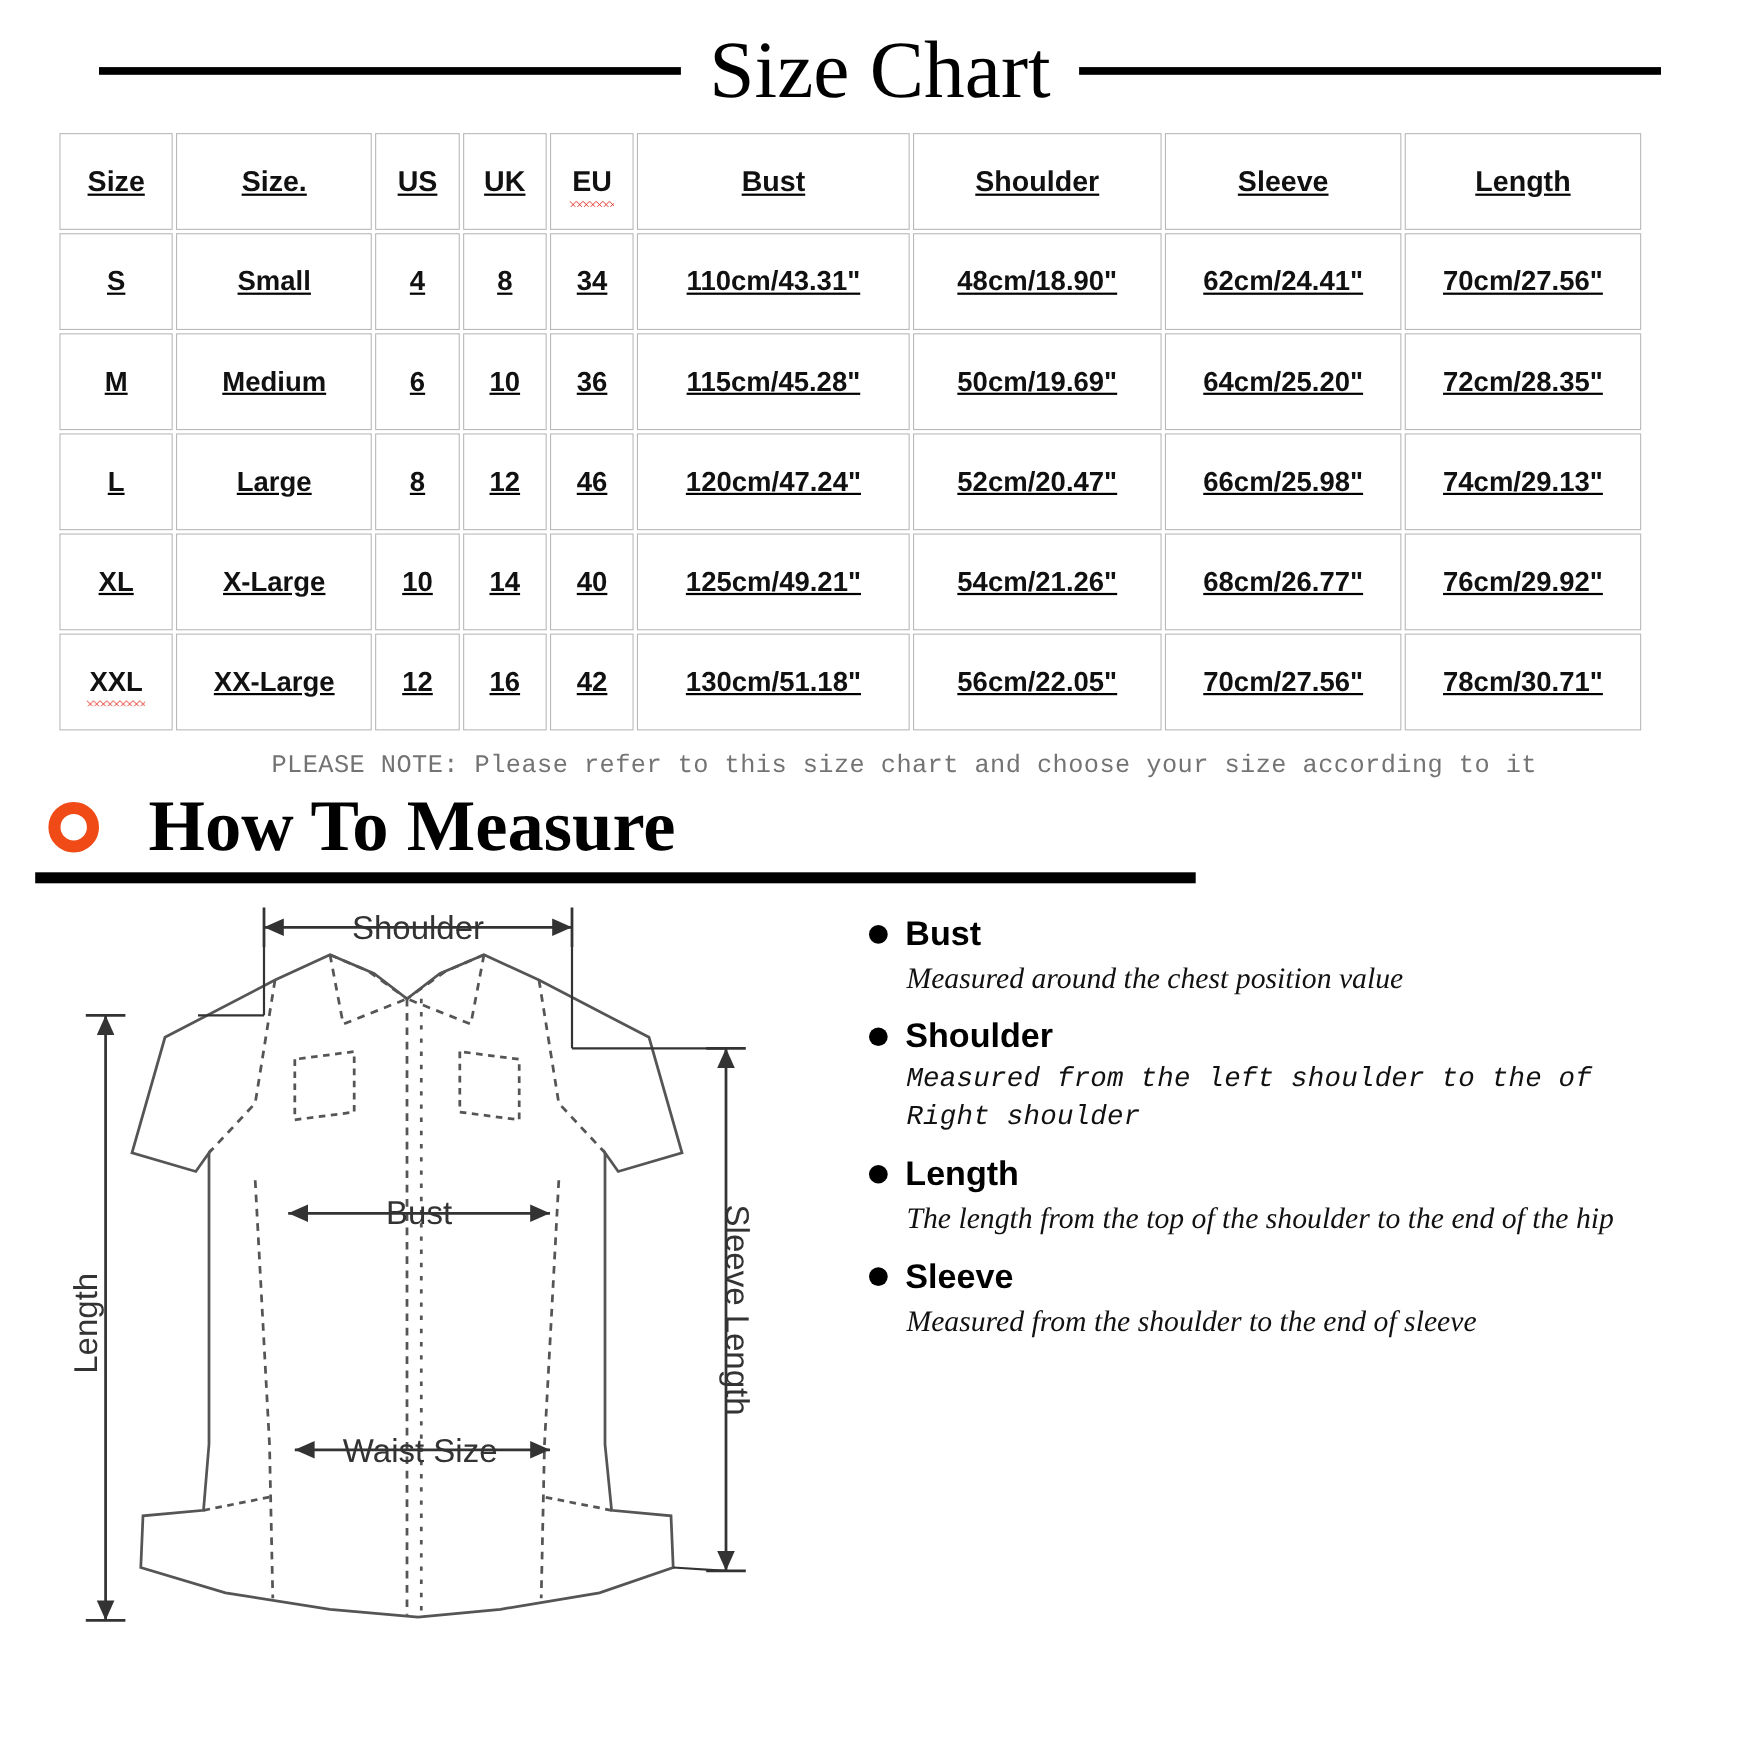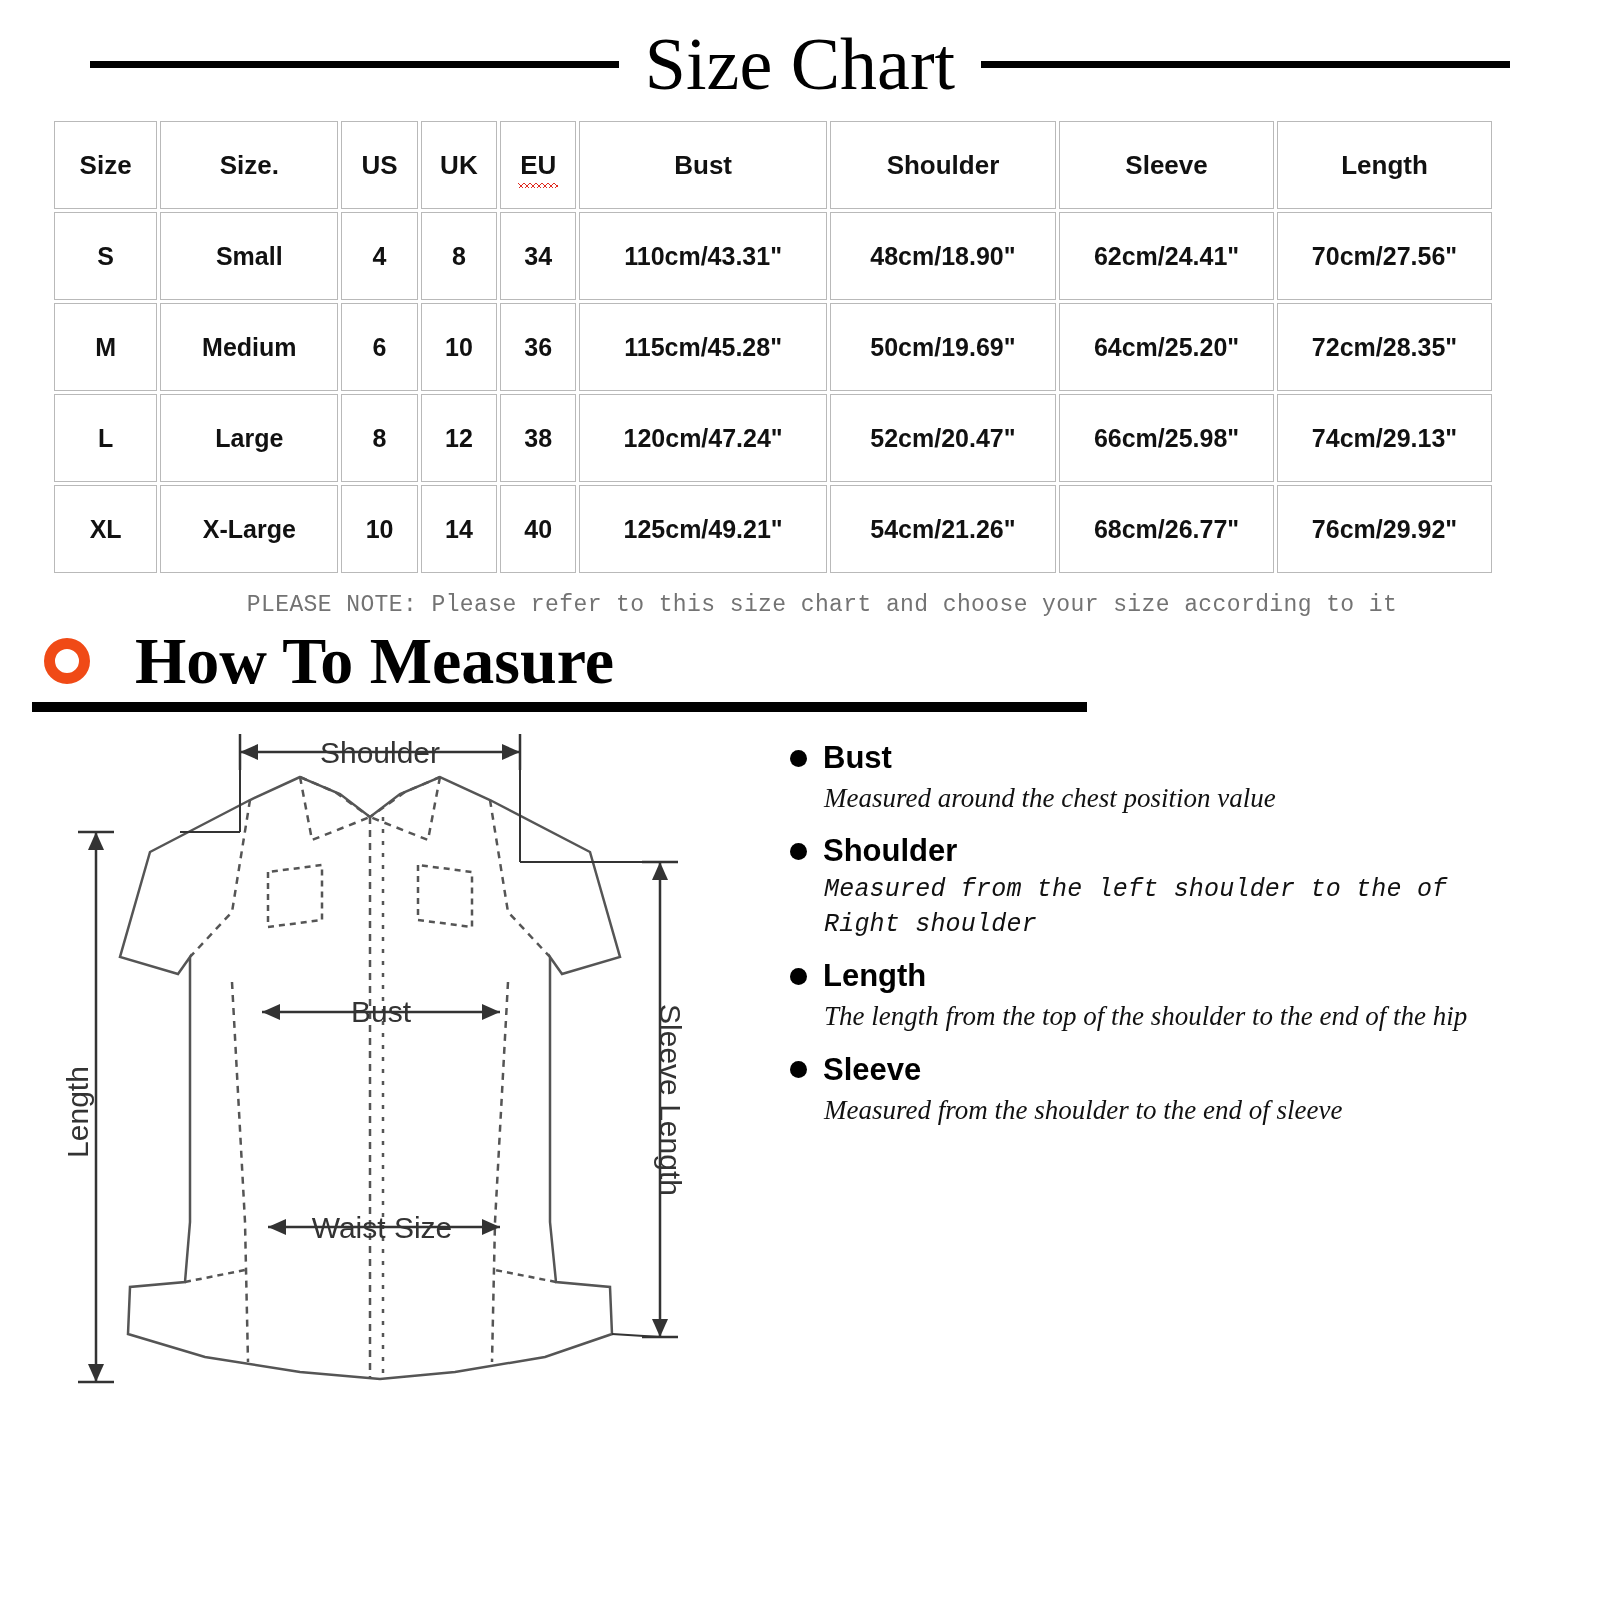--- a/index.html
+++ b/index.html
@@ -30,7 +30,7 @@
   }
 
   
-  .table-wrap { padding: 8px 105px 0 51px; }
+  .table-wrap { padding: 8px 105px 0 51px; text-decoration: underline; }
   table.size-table {
     border-collapse: separate;
     border-spacing: 3px;

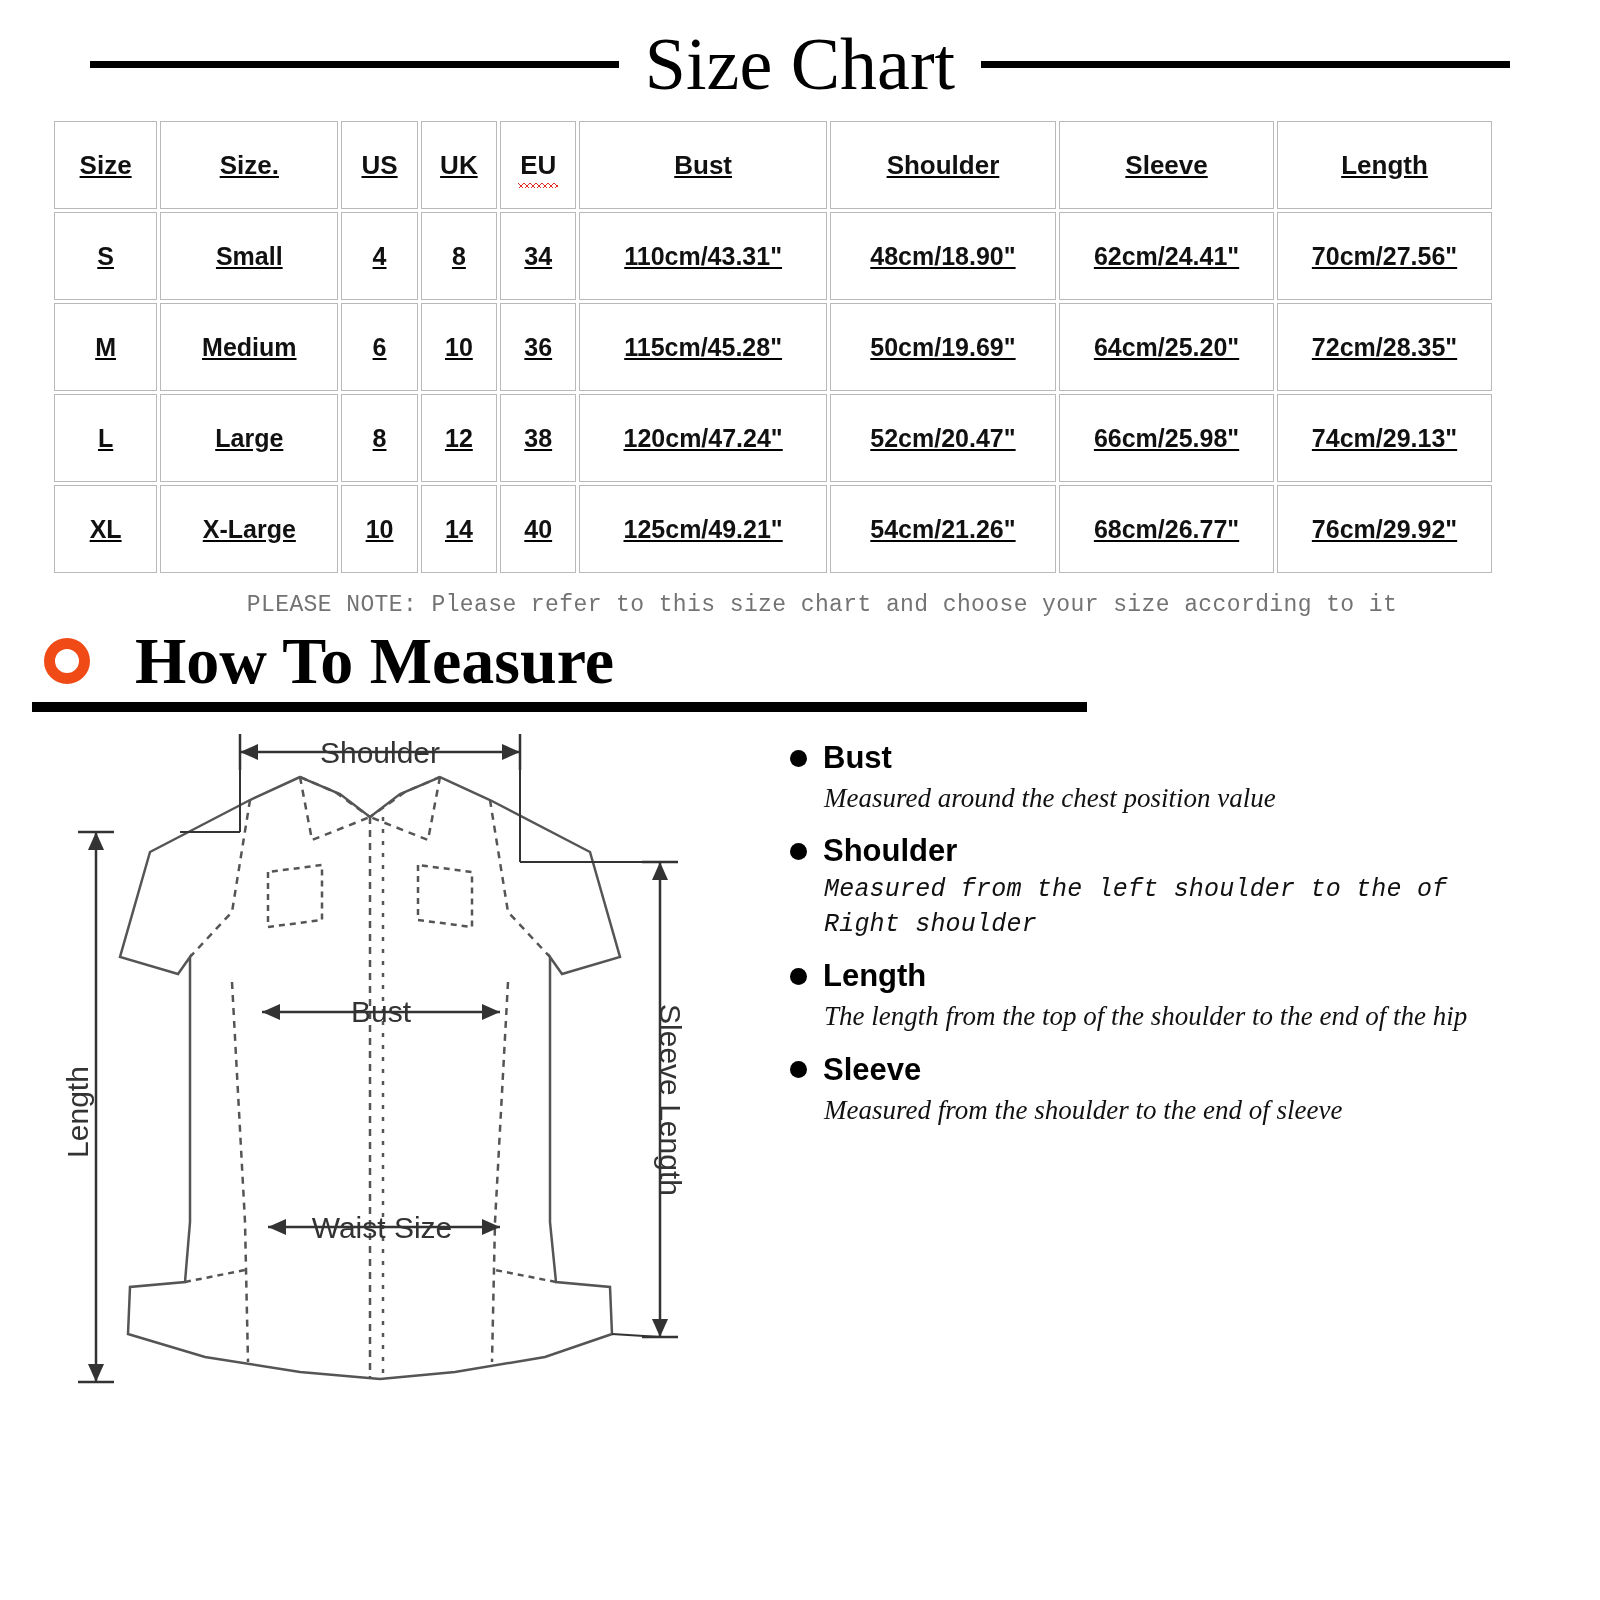--- a/index.html
+++ b/index.html
@@ -212,7 +212,7 @@
           <td>Large</td>
           <td>8</td>
           <td>12</td>
-          <td>38</td>
+          <td>46</td>
           <td>120cm/47.24"</td>
           <td>52cm/20.47"</td>
           <td>66cm/25.98"</td>

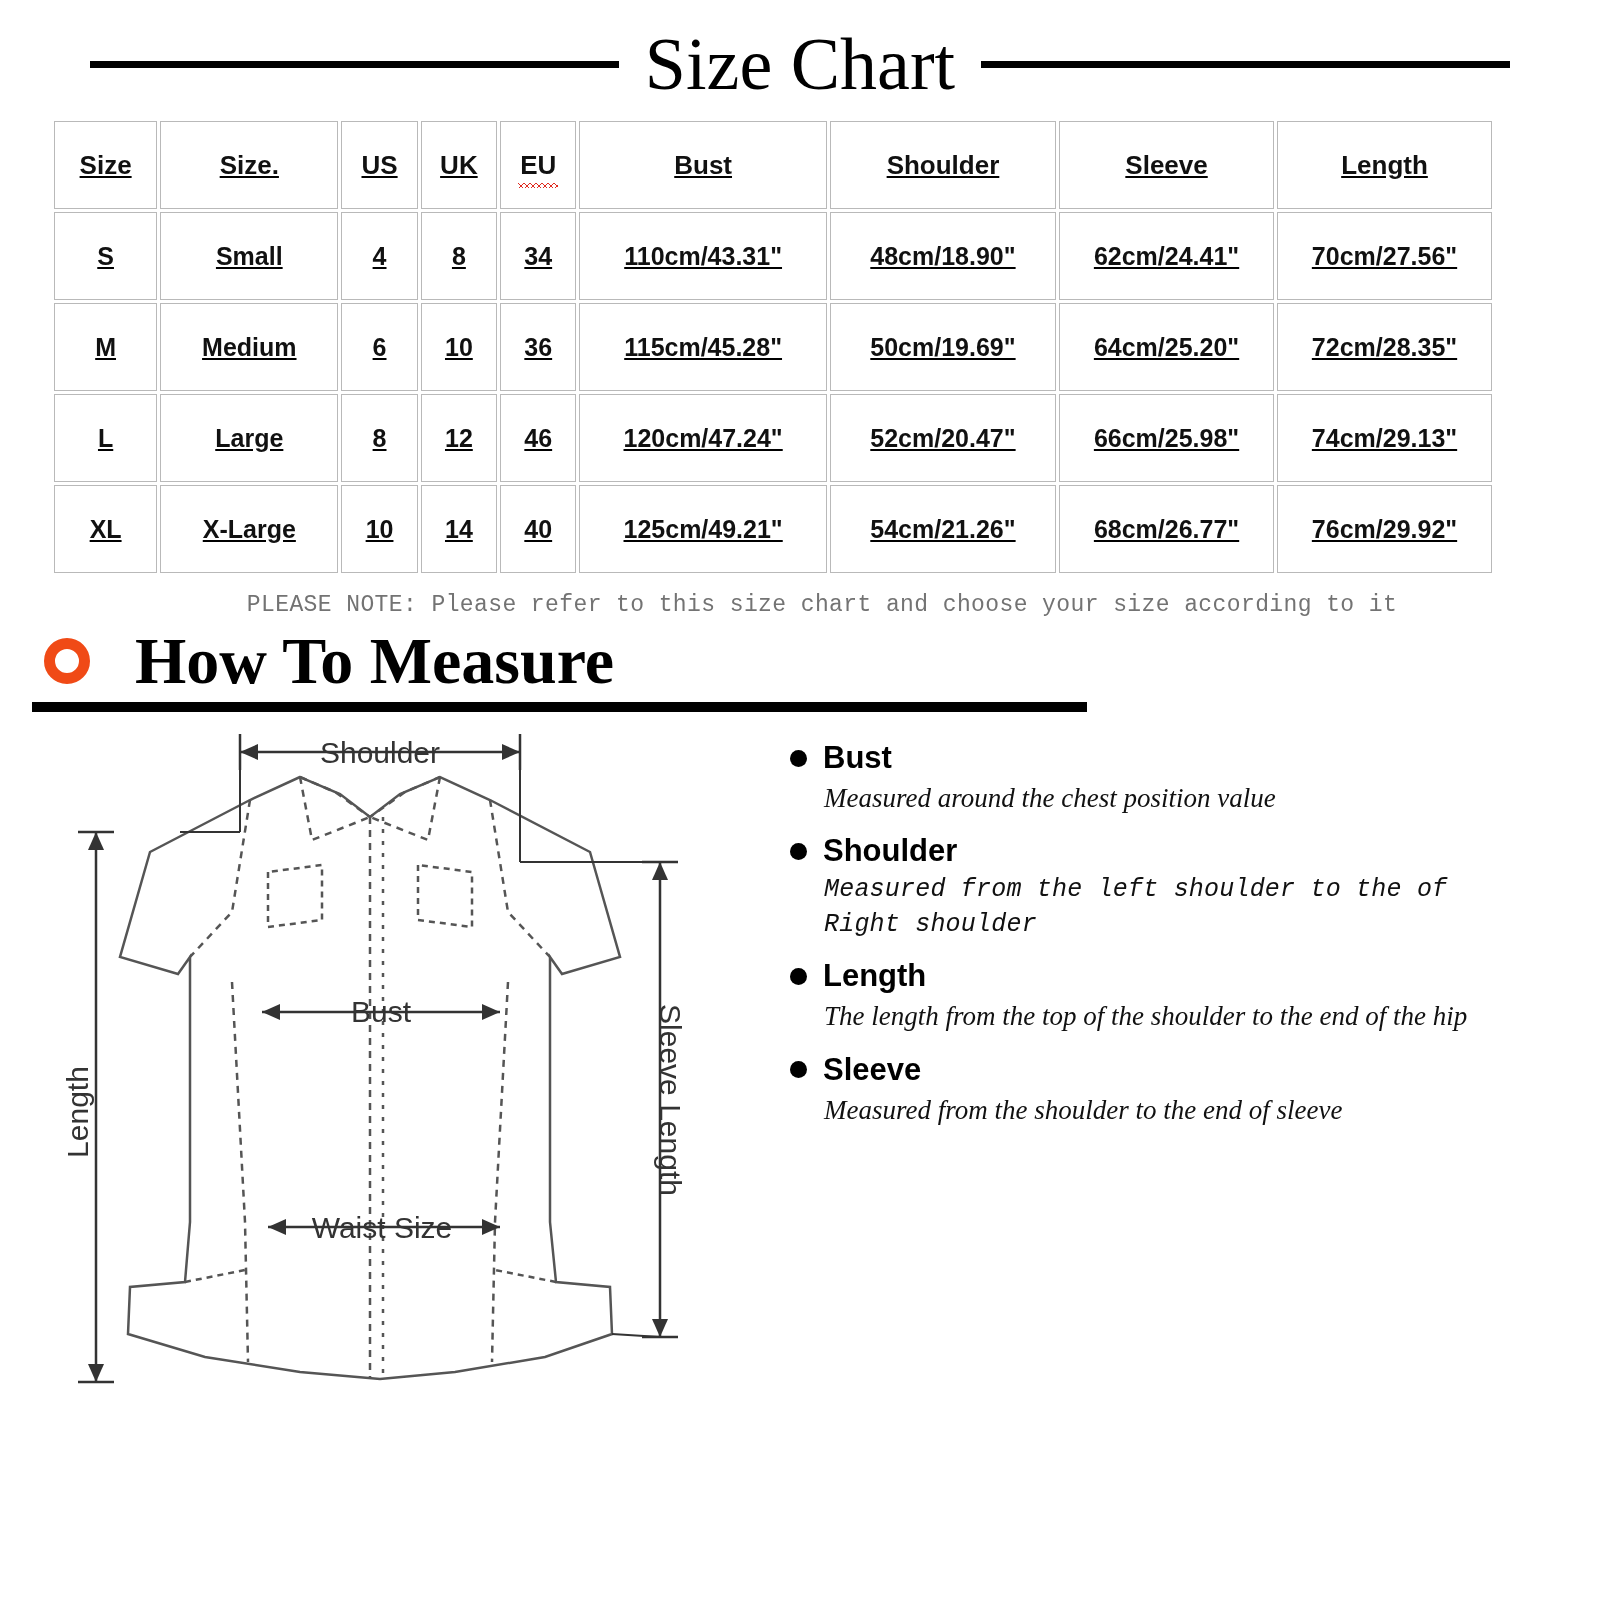--- a/index.html
+++ b/index.html
@@ -229,6 +229,17 @@
           <td>68cm/26.77"</td>
           <td>76cm/29.92"</td>
         </tr>
+        <tr>
+          <td><span class="squiggle">XXL</span></td>
+          <td>XX-Large</td>
+          <td>12</td>
+          <td>16</td>
+          <td>42</td>
+          <td>130cm/51.18"</td>
+          <td>56cm/22.05"</td>
+          <td>70cm/27.56"</td>
+          <td>78cm/30.71"</td>
+        </tr>
       </tbody>
     </table>
   </div>

